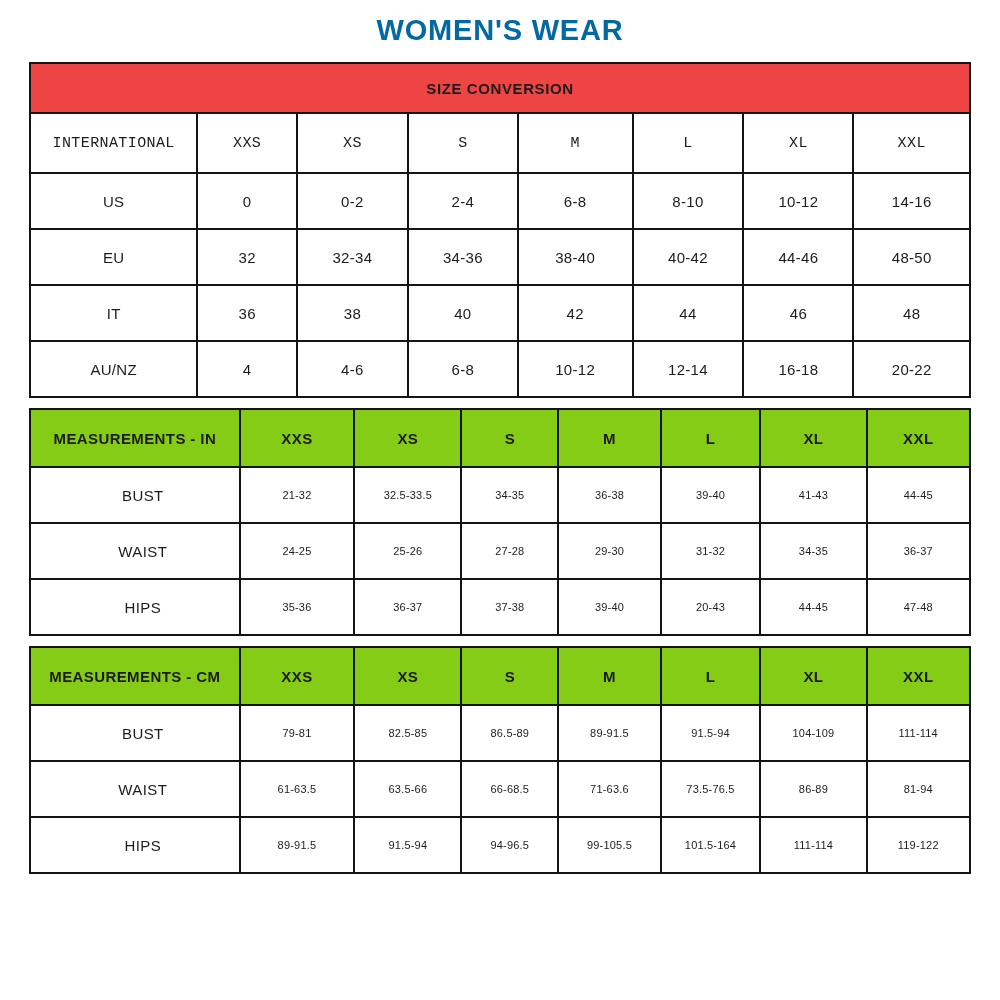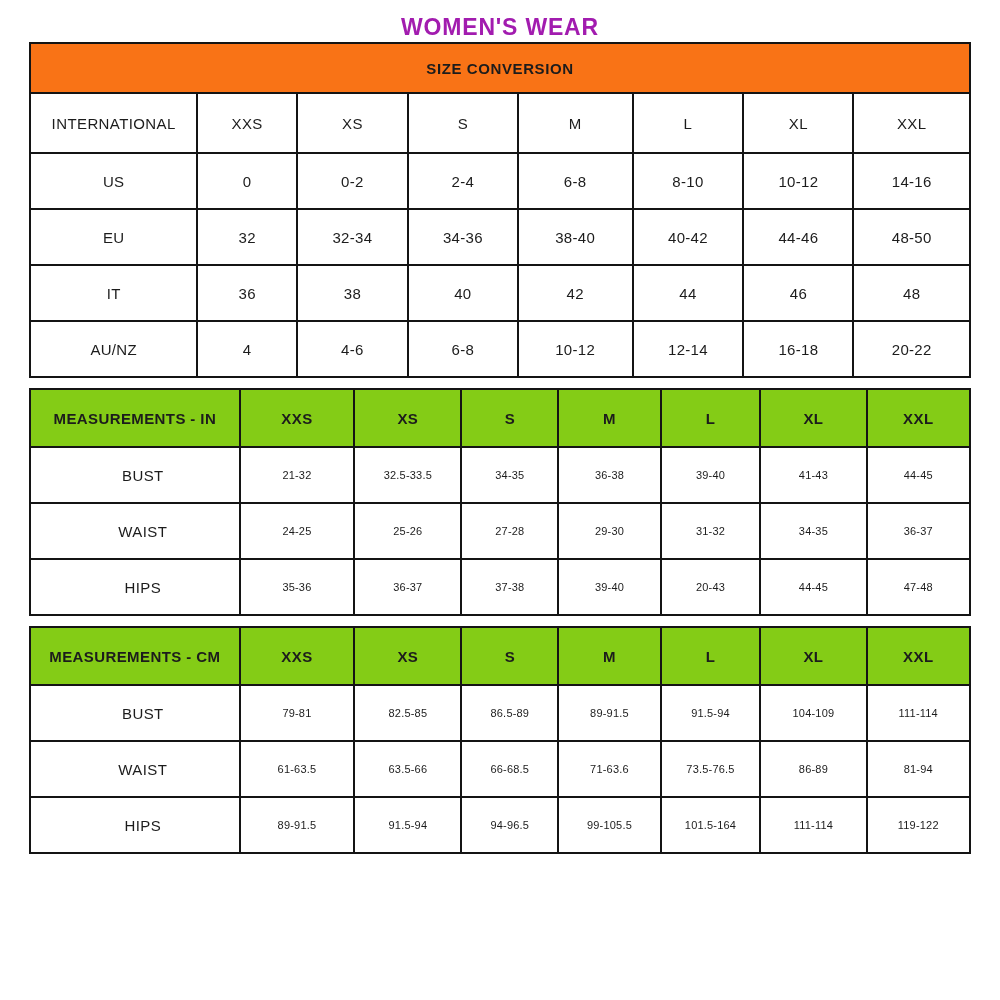--- a/index.html
+++ b/index.html
@@ -17,11 +17,11 @@
   }
   .page-title {
     text-align: center;
-    font-size: 23px;
+    font-size: 29px;
     font-weight: 700;
     letter-spacing: 0.8px;
-    color: #a21caf;
-    margin-bottom: 1px;
+    color: #0369a1;
+    margin-bottom: 15px;
   }
   table {
     border-collapse: collapse;

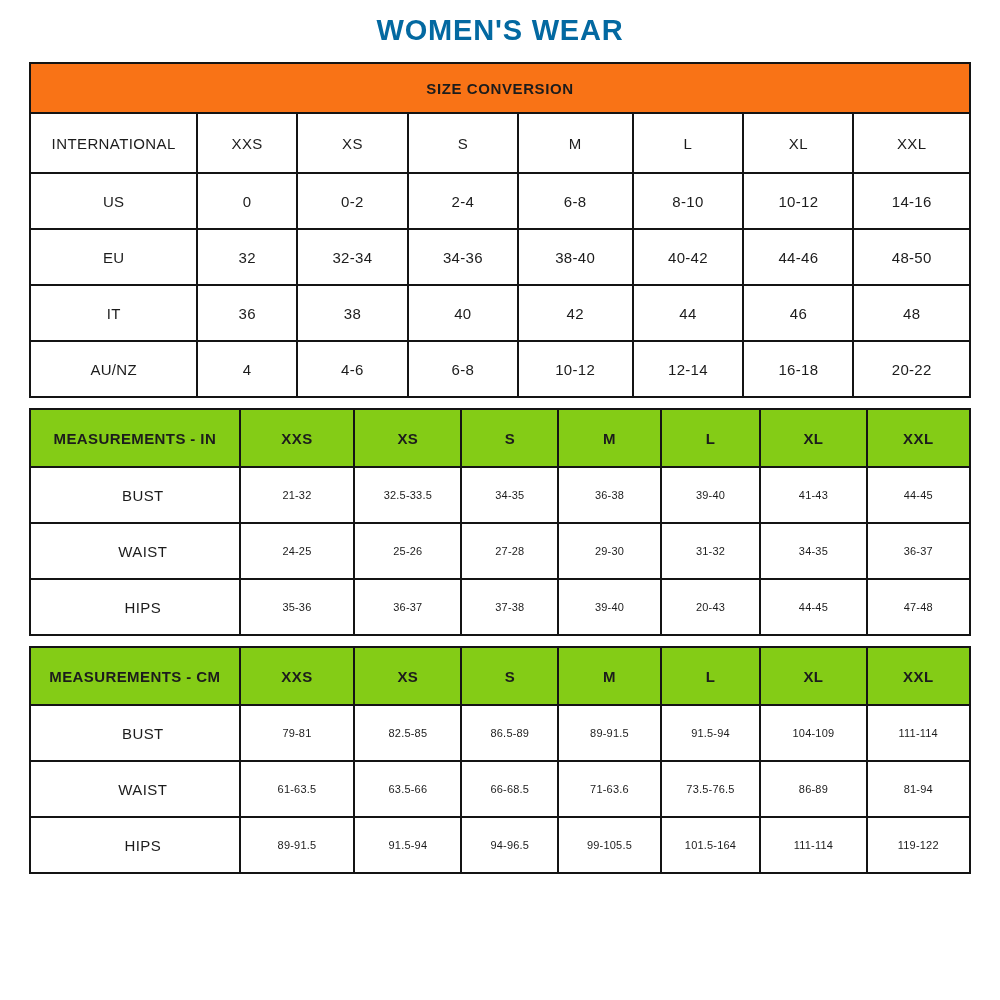--- a/index.html
+++ b/index.html
@@ -42,7 +42,7 @@
 
   
   .banner-cell {
-    background: #f97316;
+    background: #ef4444;
     height: 50px;
     font-size: 15px;
     font-weight: 700;

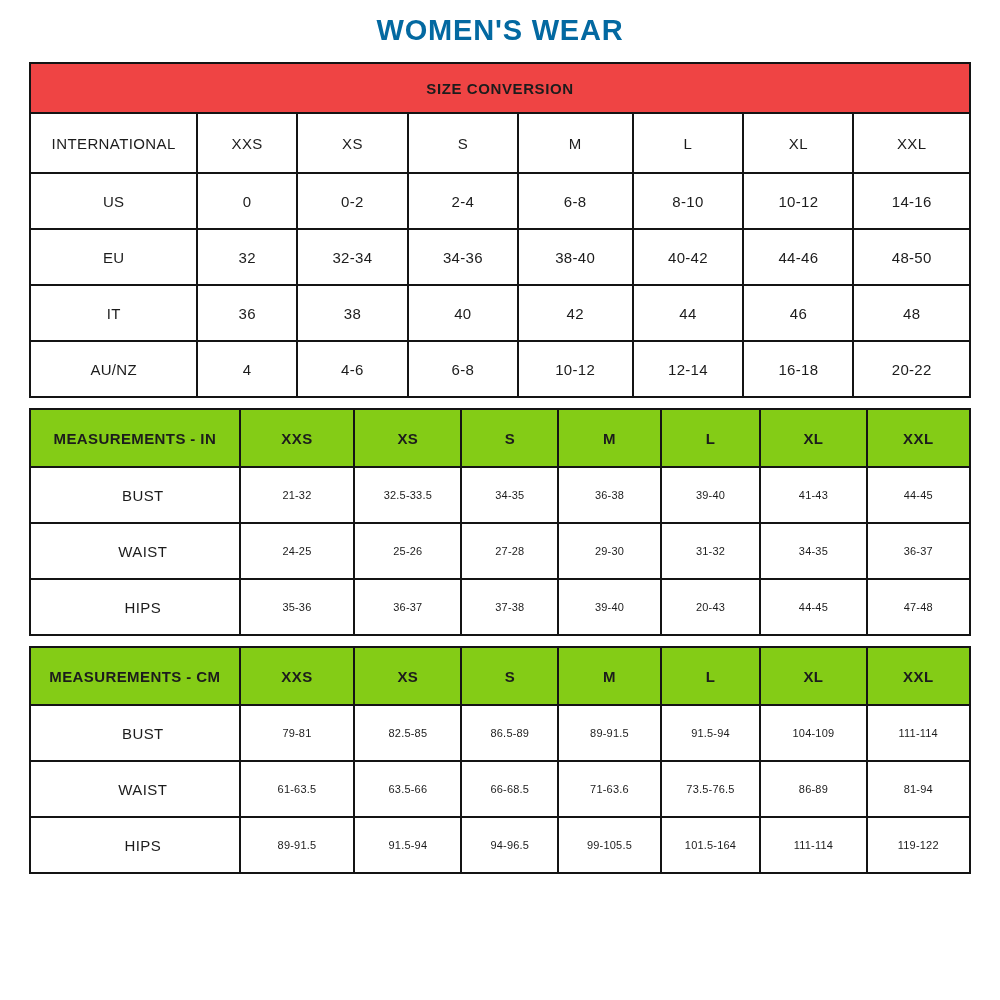--- a/index.html
+++ b/index.html
@@ -49,7 +49,7 @@
     letter-spacing: 0.6px;
   }
   
-  .t1 .hdr-row td { height: 60px; font-size: 15px; letter-spacing: 0.4px; }
+  .t1 .hdr-row td { height: 60px; font-size: 15px; letter-spacing: 0.4px; font-family: Liberation Mono, monospace; }
   .t1 .data-row td { height: 56px; font-size: 15px; letter-spacing: 0.3px; }
 
   

